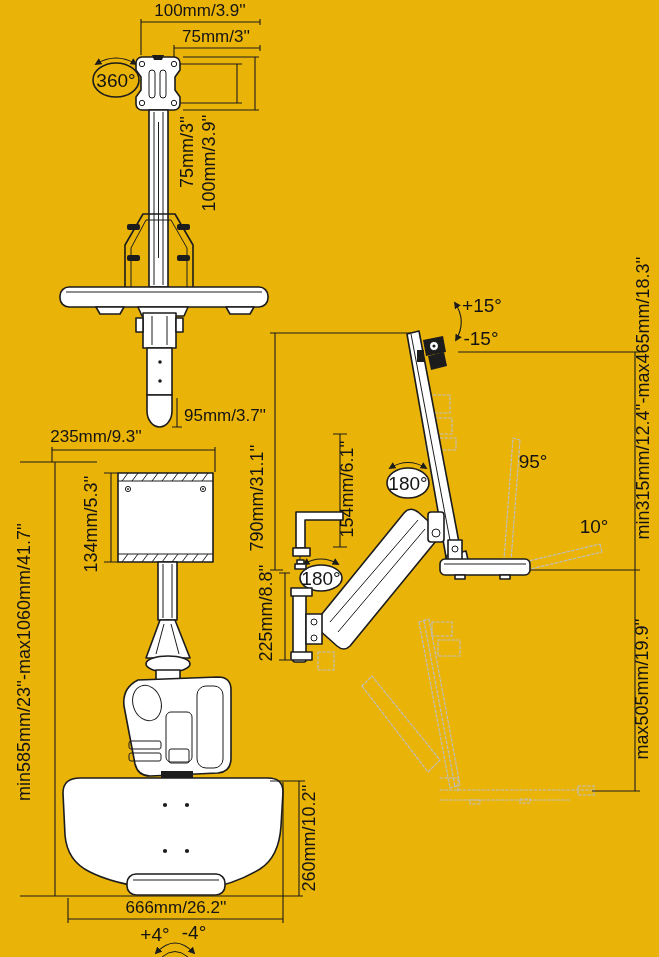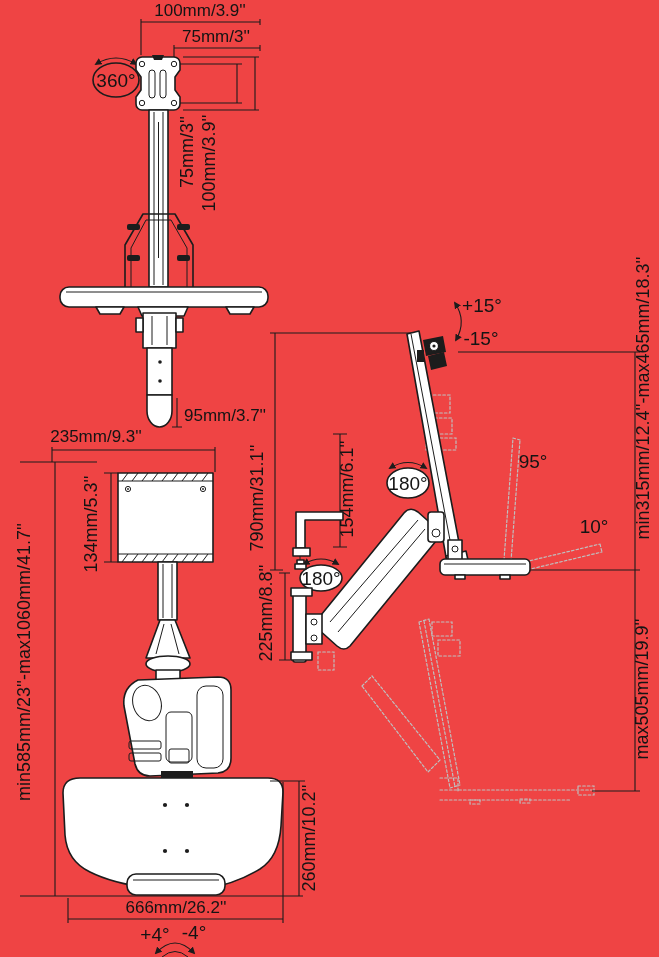--- a/index.html
+++ b/index.html
@@ -3,7 +3,7 @@
 <meta charset="utf-8">
 <style>
   html,body{margin:0;padding:0;background:#ffffff;}
-  .canvas{position:relative;width:659px;height:957px;background:#ef4444;overflow:hidden;}
+  .canvas{position:relative;width:659px;height:957px;background:#eab308;overflow:hidden;}
   svg{display:block;}
   .ln{stroke:#1c1c1c;stroke-width:1.6;fill:none;stroke-linecap:round;stroke-linejoin:round;}
   .lnf{stroke:#1c1c1c;stroke-width:1.6;fill:#fff;stroke-linejoin:round;}

